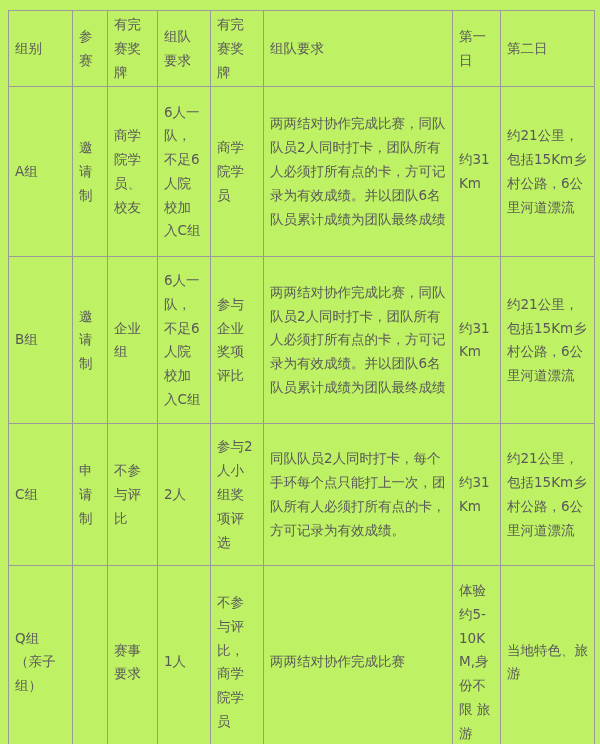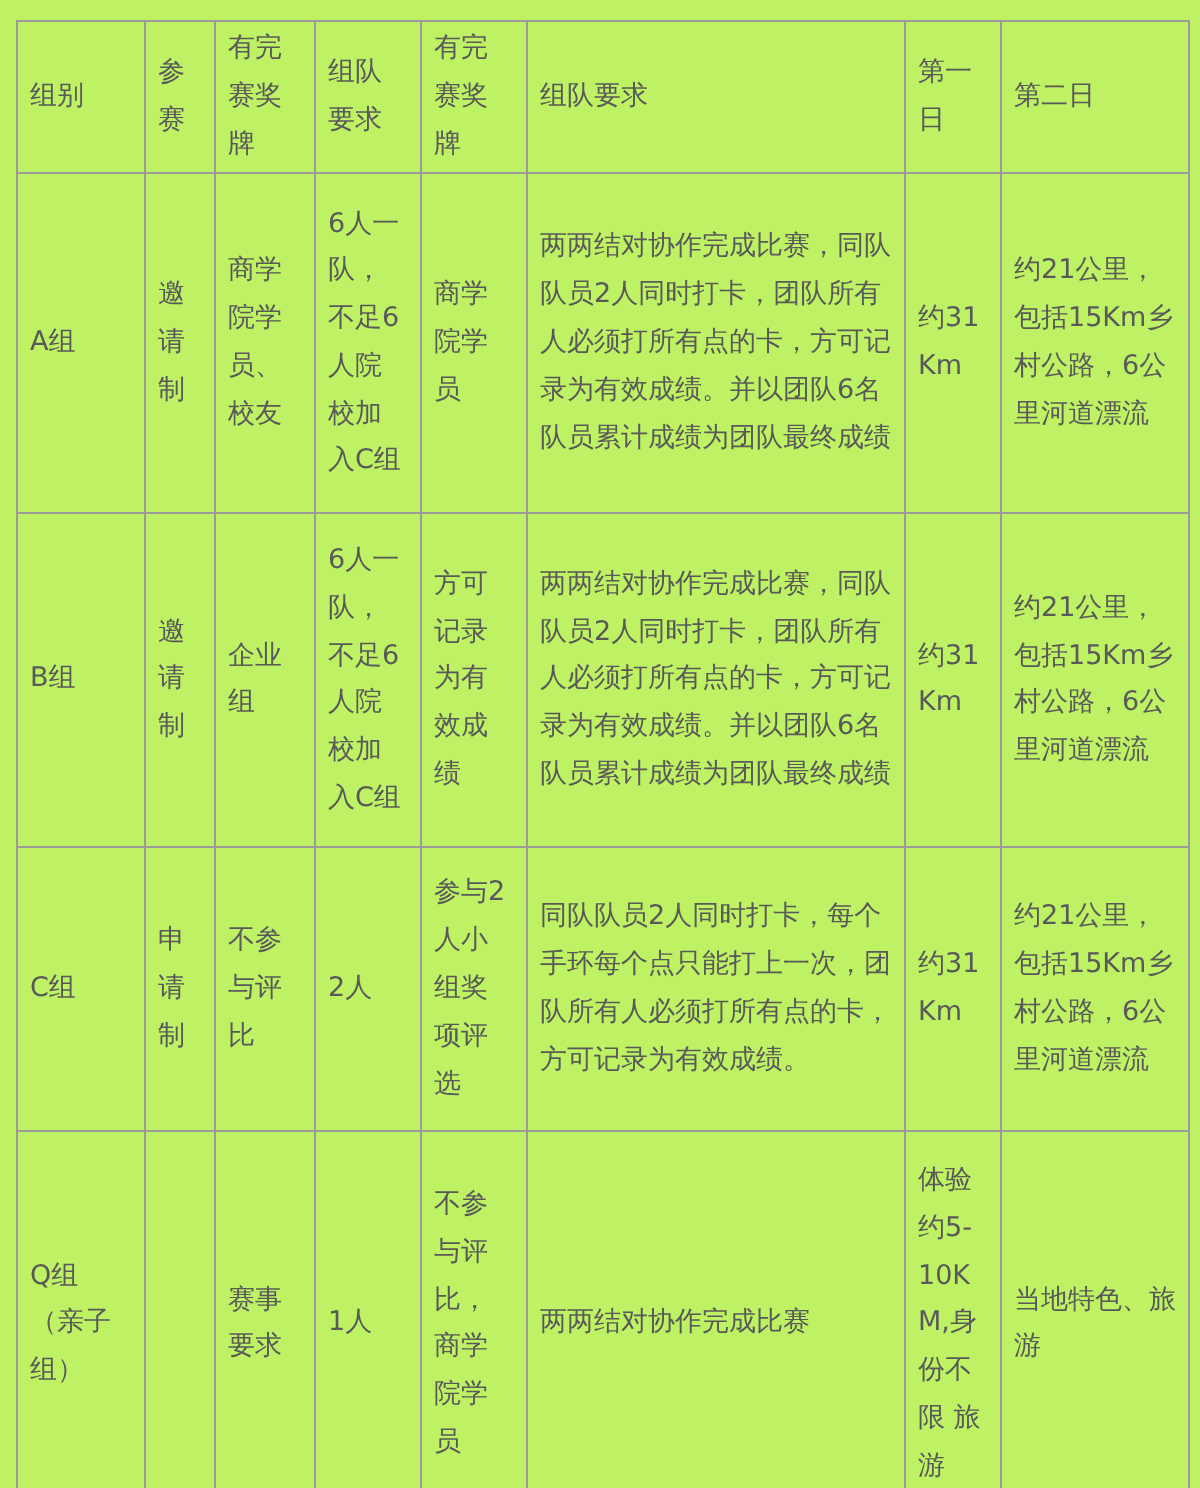--- a/index.html
+++ b/index.html
@@ -77,7 +77,7 @@
         <td>邀请制</td>
         <td>企业组</td>
         <td>6人一队，不足6人院校加入C组</td>
-        <td>方可记录为有效成绩</td>
+        <td>参与企业奖项评比</td>
         <td>两两结对协作完成比赛，同队队员2人同时打卡，团队所有人必须打所有点的卡，方可记录为有效成绩。并以团队6名队员累计成绩为团队最终成绩</td>
         <td>约31Km</td>
         <td>约21公里，包括15Km乡村公路，6公里河道漂流</td>

